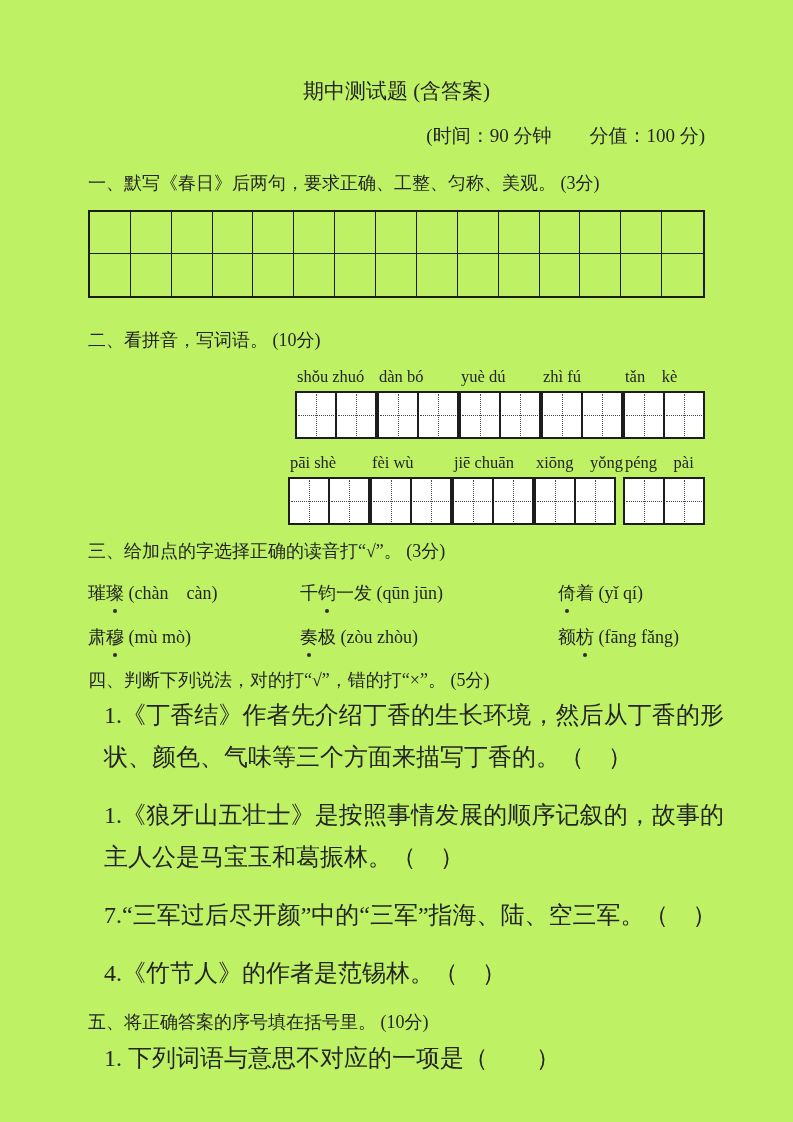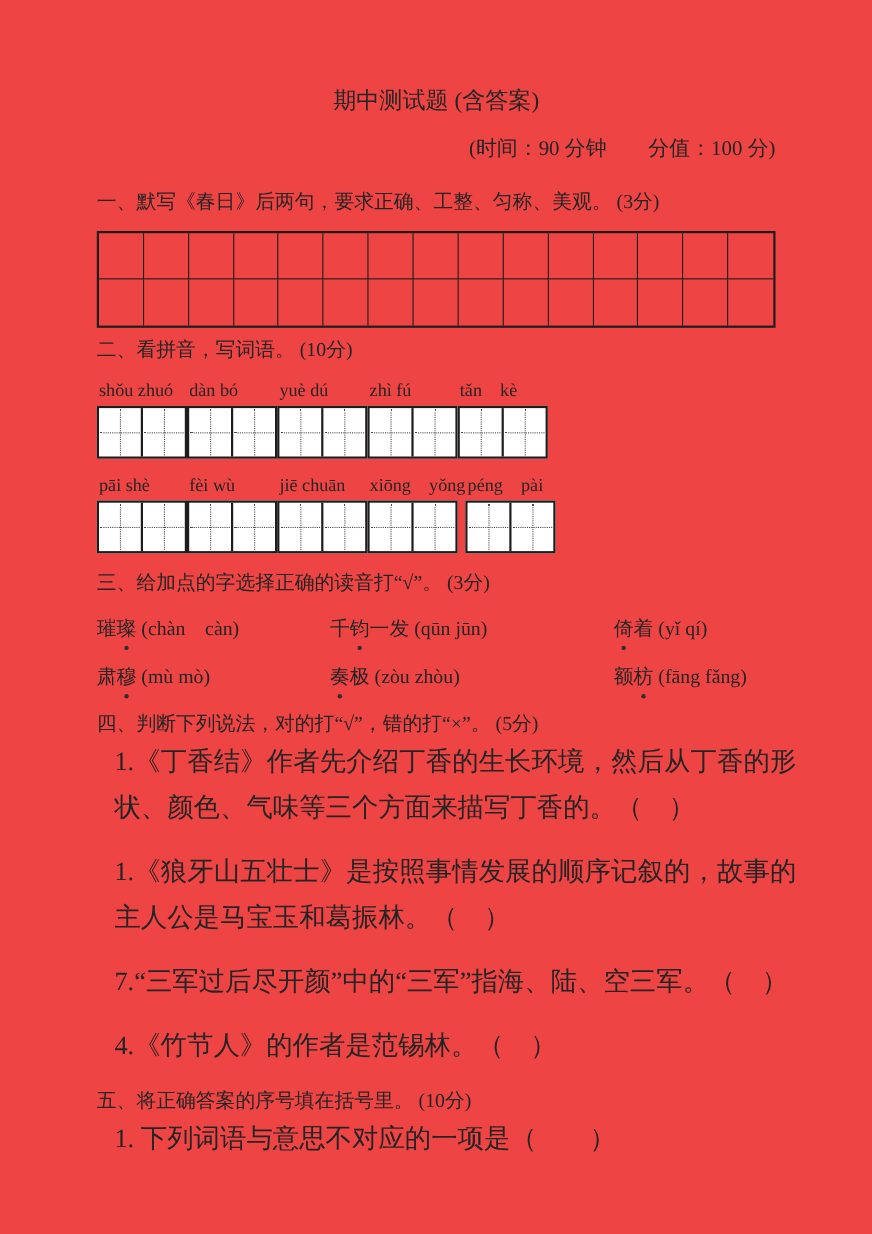--- a/index.html
+++ b/index.html
@@ -9,7 +9,7 @@
     width: 793px;
     height: 1122px;
     margin: 0 auto;
-    background: #ef4444;
+    background: #bef264;
     color: #242424;
     font-family: "Liberation Serif", "DejaVu Serif", serif;
     padding: 78px 88px 0 88px;

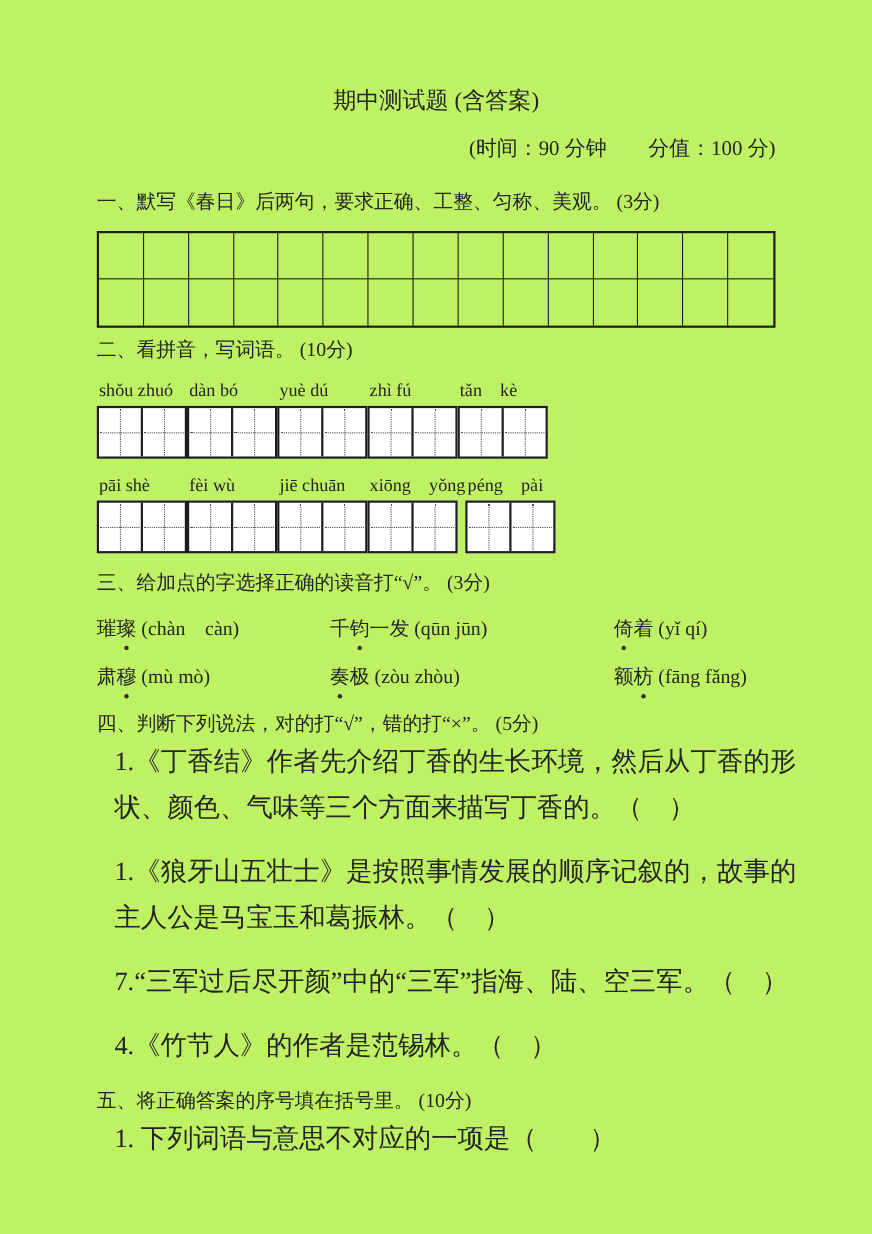--- a/index.html
+++ b/index.html
@@ -34,7 +34,7 @@
     white-space: pre-wrap;
   }
   .mt-s1 { margin-top: 23px; }
-  .mt-s2 { margin-top: 8px; }
+  .mt-s2 { margin-top: 30px; }
   .mt-s3 { margin-top: 14px; }
   .mt-s4 { margin-top: 16px; }
   .mt-s5 { margin-top: 9px; }

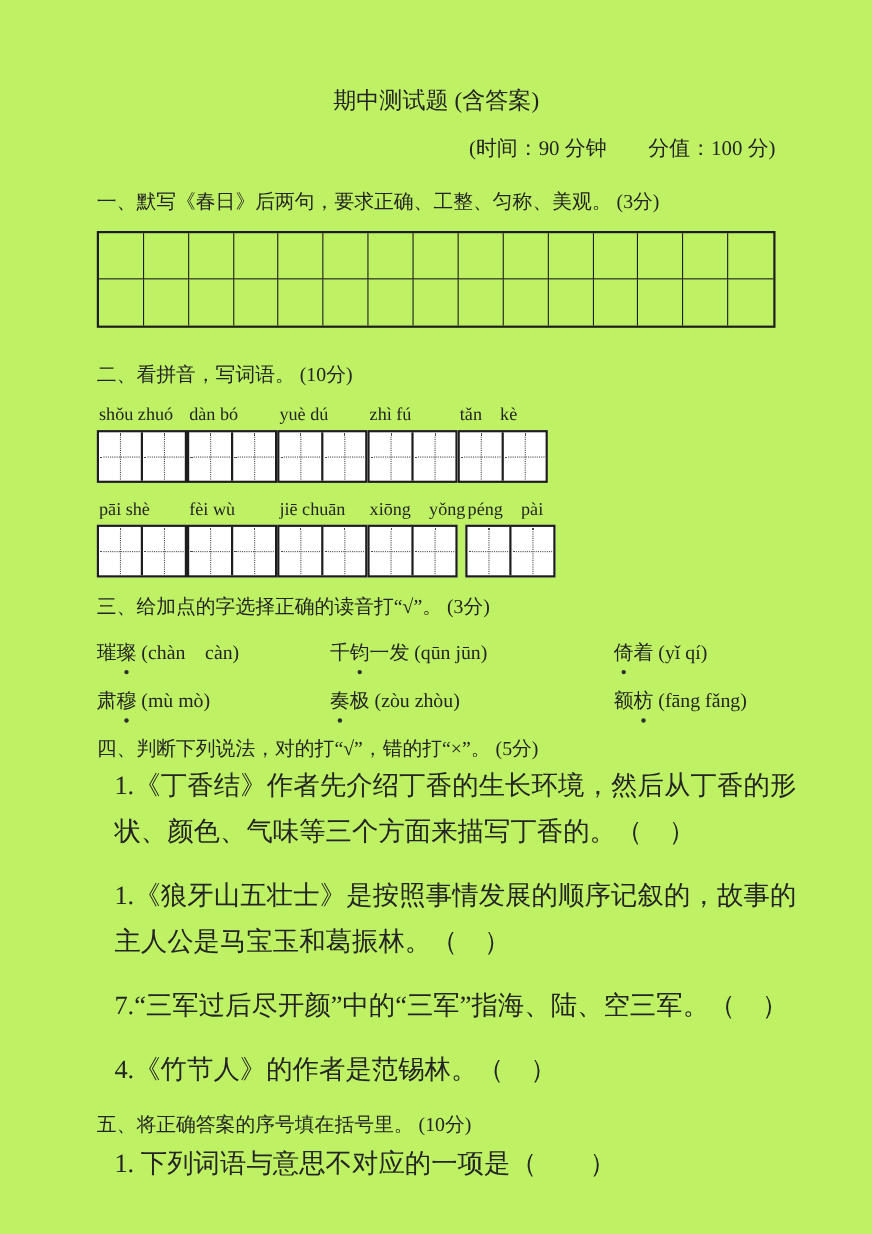--- a/index.html
+++ b/index.html
@@ -56,7 +56,7 @@
   .pinyin-row {
     width: 617px;
     display: flex;
-    justify-content: flex-start;
+    justify-content: flex-end;
     margin-top: 14px;
   }
   .pinyin-item { display: flex; flex-direction: column; }

